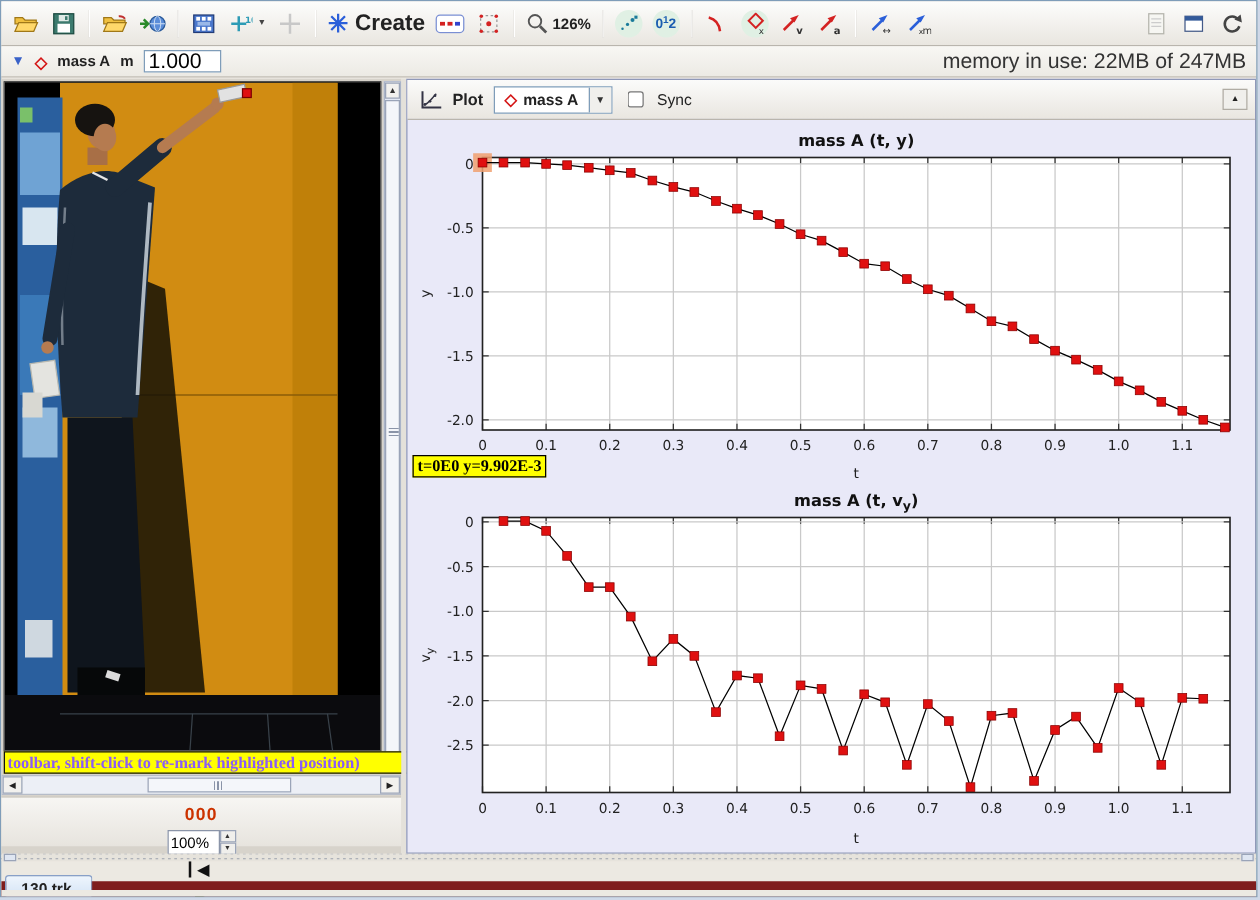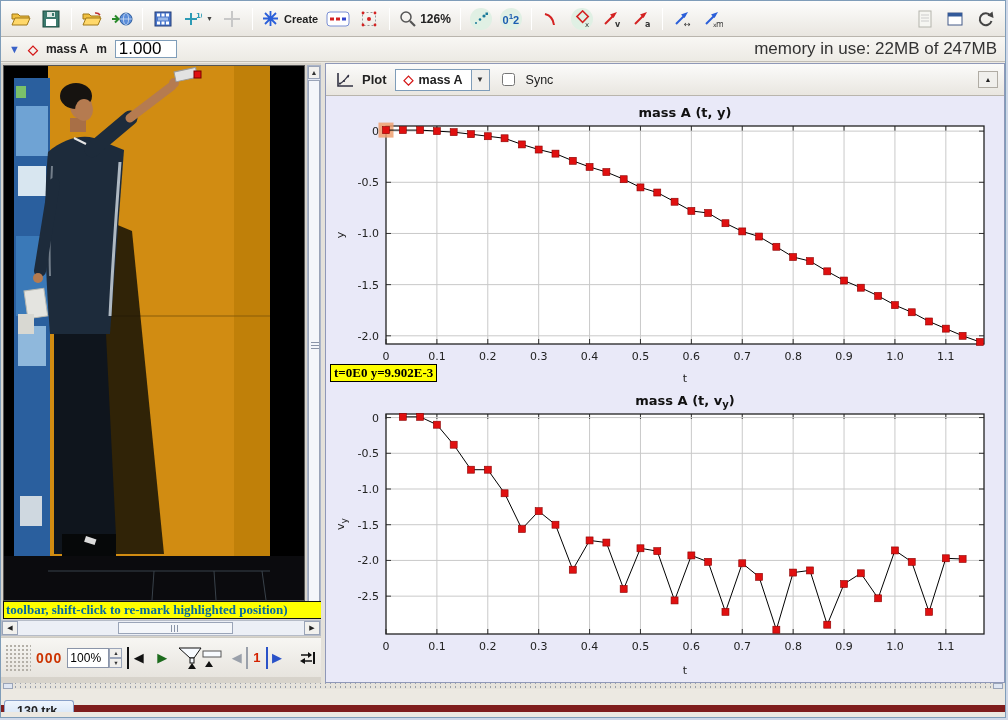--- a/index.html
+++ b/index.html
@@ -12,7 +12,7 @@
   .tbtn{display:inline-flex;align-items:center;justify-content:center;min-width:28px;height:26px;gap:3px;padding:0 3px;}
   .sep{width:1px;height:22px;background:#b8b4ac;border-right:1px solid #fff;margin:0 4px;}
   .spacer{flex:1;}
-  .create-label{font-weight:bold;font-size:11px;color:#222;margin-left:2px;}
+  .create-label{font-weight:bold;font-size:18px;color:#222;margin-left:2px;}
   .zoom-label{font-weight:bold;font-size:12px;color:#222;}
   .mint{display:inline-flex;align-items:center;justify-content:center;width:22px;height:22px;border-radius:50%;background:#e0f0e4;}
   .lbl012{color:#1a5db0;font-weight:bold;font-size:11px;}

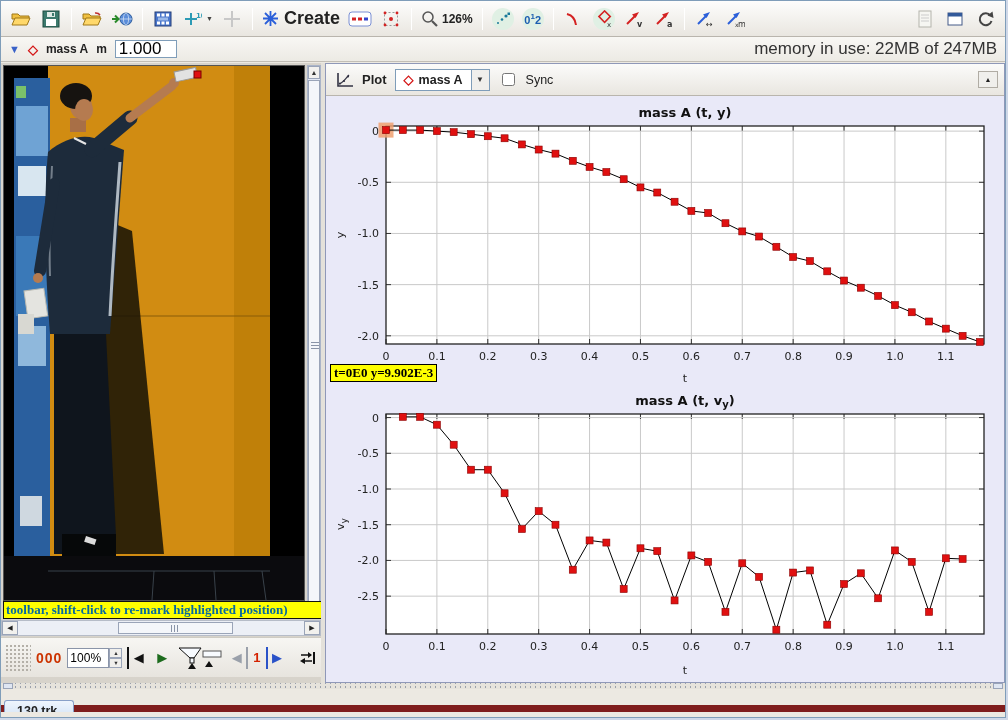--- a/index.html
+++ b/index.html
@@ -39,7 +39,7 @@
   .vs-grip{position:absolute;left:2px;top:50%;width:8px;height:7px;
            background:repeating-linear-gradient(#8a94a8 0 1px,transparent 1px 3px);}
   .hint-bar{position:absolute;top:538px;left:2px;width:326px;height:18px;background:#ffff00;border:1px solid #111;
-            font-family:"Liberation Serif",serif;font-weight:bold;font-size:13px;color:#0369a1;
+            font-family:"Liberation Serif",serif;font-weight:bold;font-size:13px;color:#8b5cf6;
             white-space:nowrap;overflow:hidden;padding:0 2px;line-height:16px;}
   .hscroll{position:absolute;top:557px;left:0;width:320px;height:16px;background:#eceff6;border:1px solid #b6bcc8;display:flex;align-items:center;}
   .hs-btn{width:16px;height:14px;background:#f2f1ee;border:1px solid #9aa4b8;font-size:7px;color:#222;

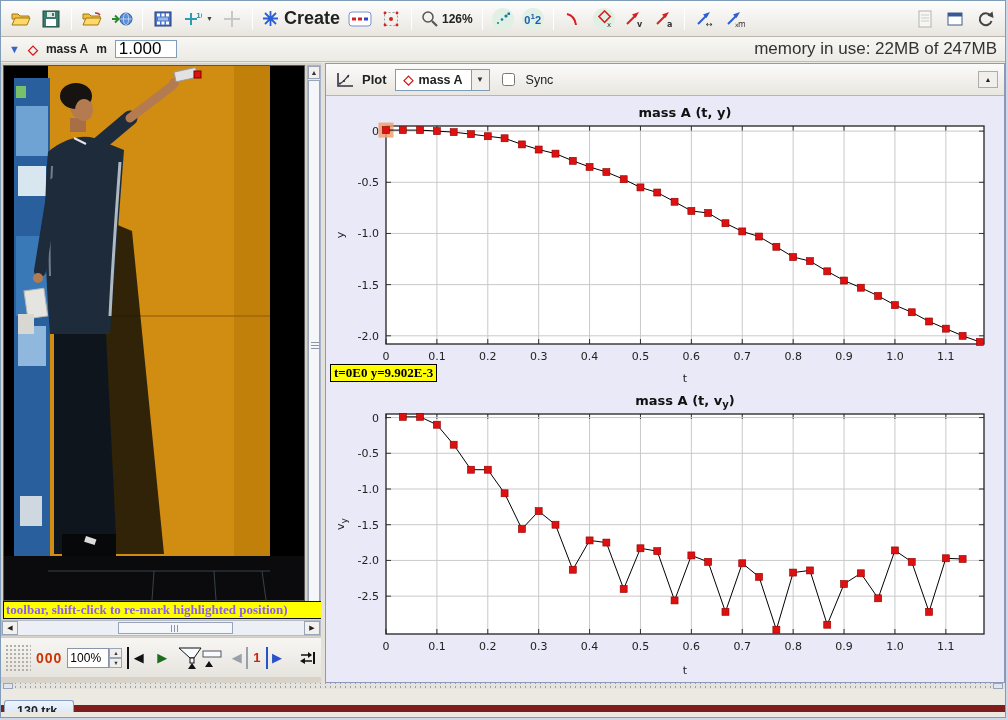--- a/index.html
+++ b/index.html
@@ -49,7 +49,7 @@
   .hs-grip{position:absolute;left:50%;top:2px;width:9px;height:7px;margin-left:-5px;
            background:repeating-linear-gradient(90deg,#8a94a8 0 1px,transparent 1px 3px);}
   .player-bar{position:absolute;top:574px;left:0;width:320px;height:40px;display:flex;align-items:center;gap:5px;
-              padding:0 4px;background:linear-gradient(#f7f6f3,#e7e4de);border-top:1px solid #cfccc4;}
+              padding:0 4px;background:linear-gradient(#f7f6f3,#e7e4de);border-top:1px solid #cfccc4;flex-direction:column;}
   .pgrip{width:26px;height:28px;background-image:radial-gradient(#b4b0a8 1px,transparent 1.2px);background-size:4px 4px;}
   .frame-num{color:#cc3300;font-weight:bold;font-size:14px;letter-spacing:1px;}
   .ratebox{display:flex;align-items:stretch;}

